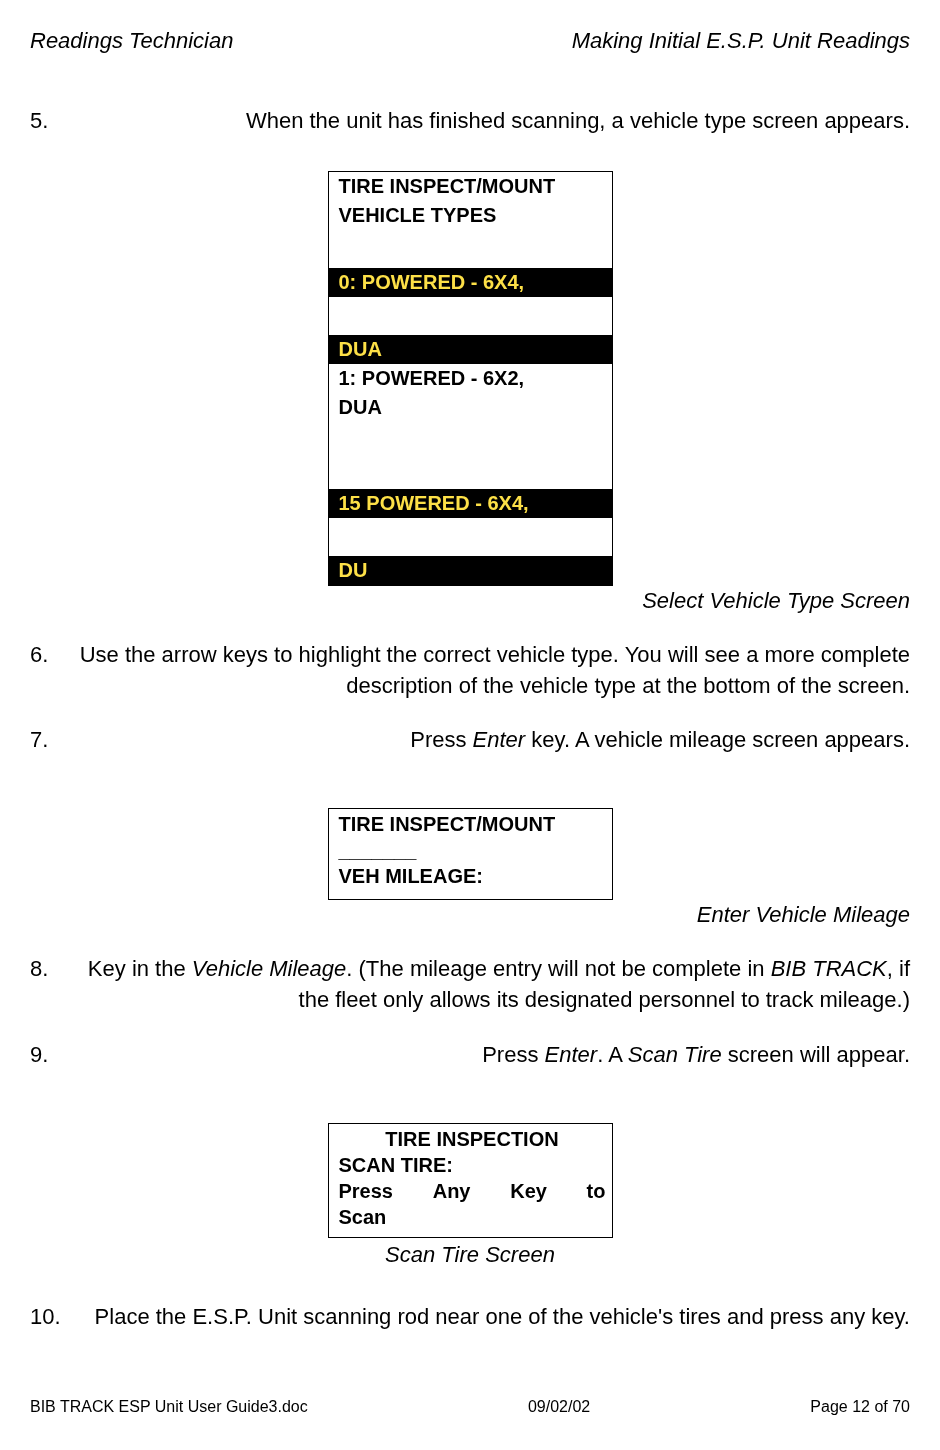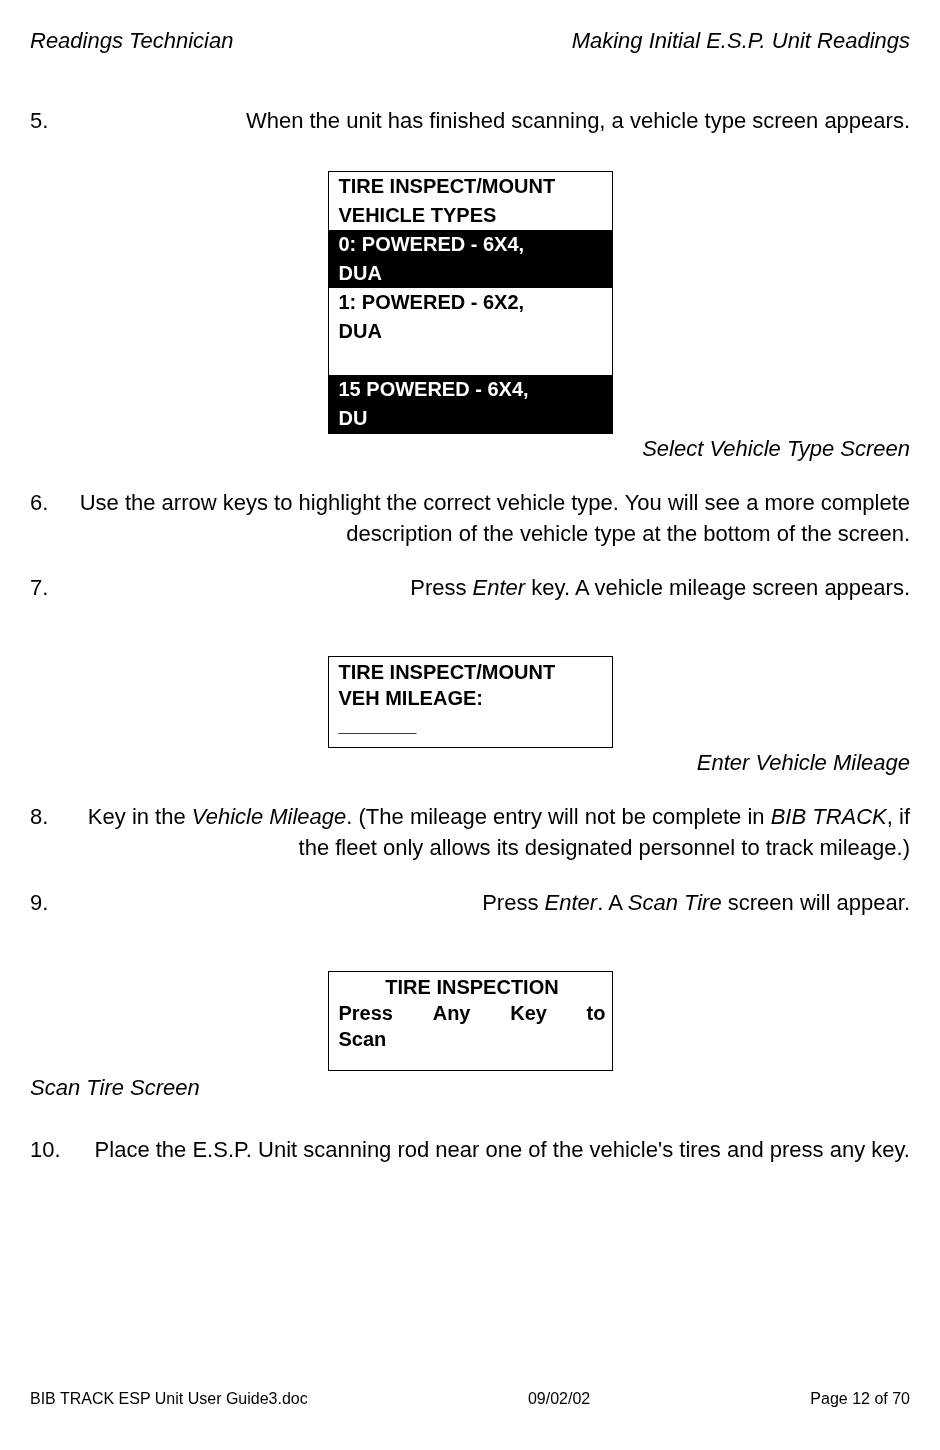--- a/index.html
+++ b/index.html
@@ -54,7 +54,8 @@
     }
     .screen-box .row.inv {
       background: #000;
-      color: #ffffff;
+      color: #fde047;
+      margin-top: 38px;
     }
     .caption {
       text-align: right;

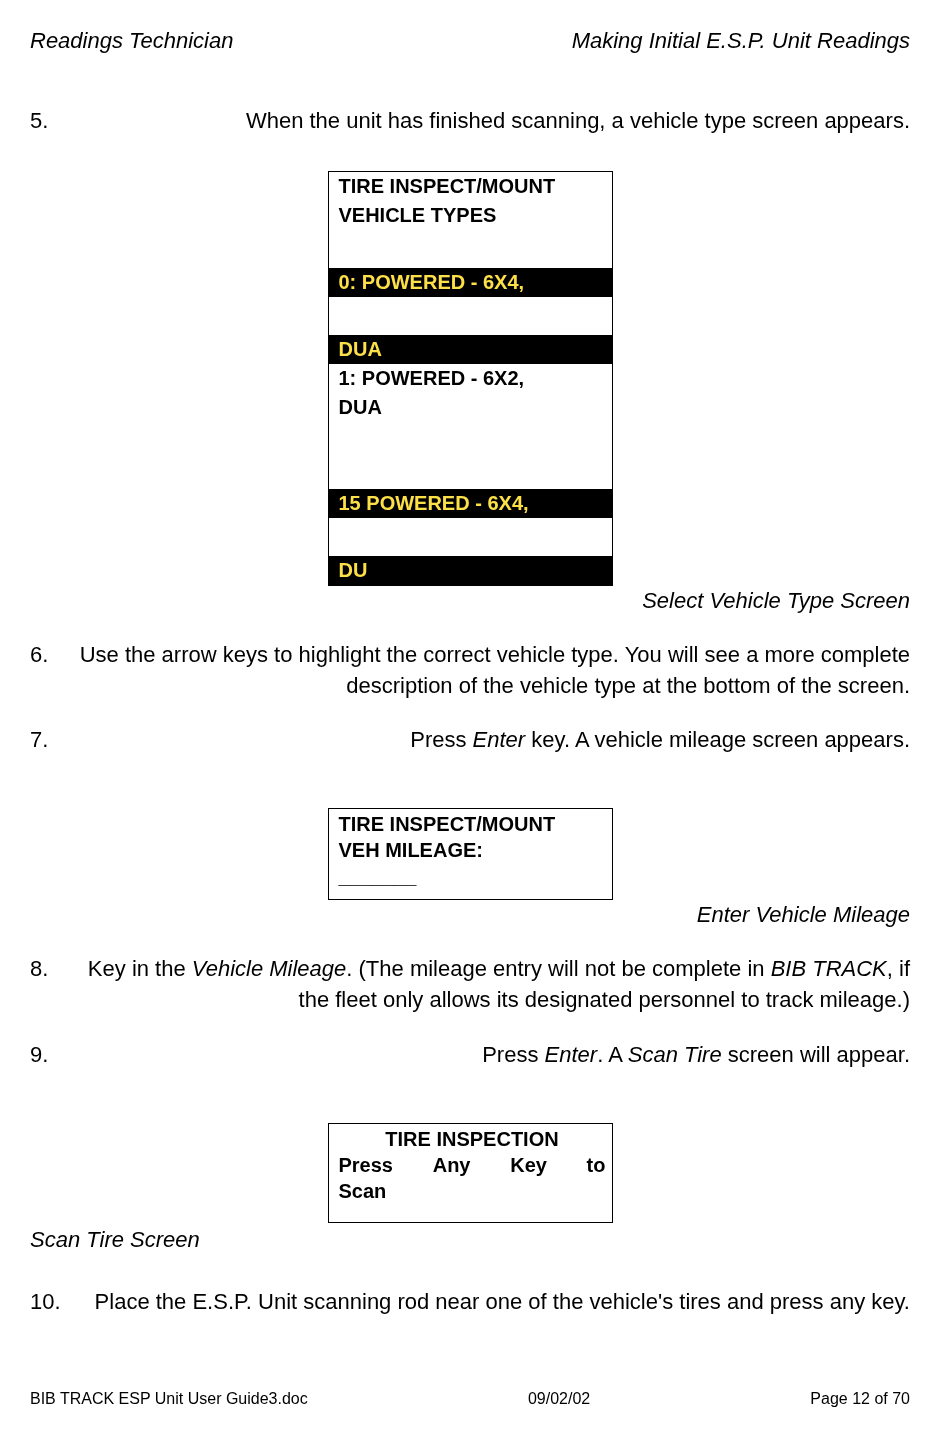--- a/index.html
+++ b/index.html
@@ -152,8 +152,8 @@
 
 <div class="mileage-box">
   <div>TIRE INSPECT/MOUNT</div>
+  <div>_______</div>
   <div>VEH MILEAGE:</div>
-  <div>_______</div>
 </div>
 <div class="caption" style="padding-left:40px;">Enter Vehicle Mileage</div>
 

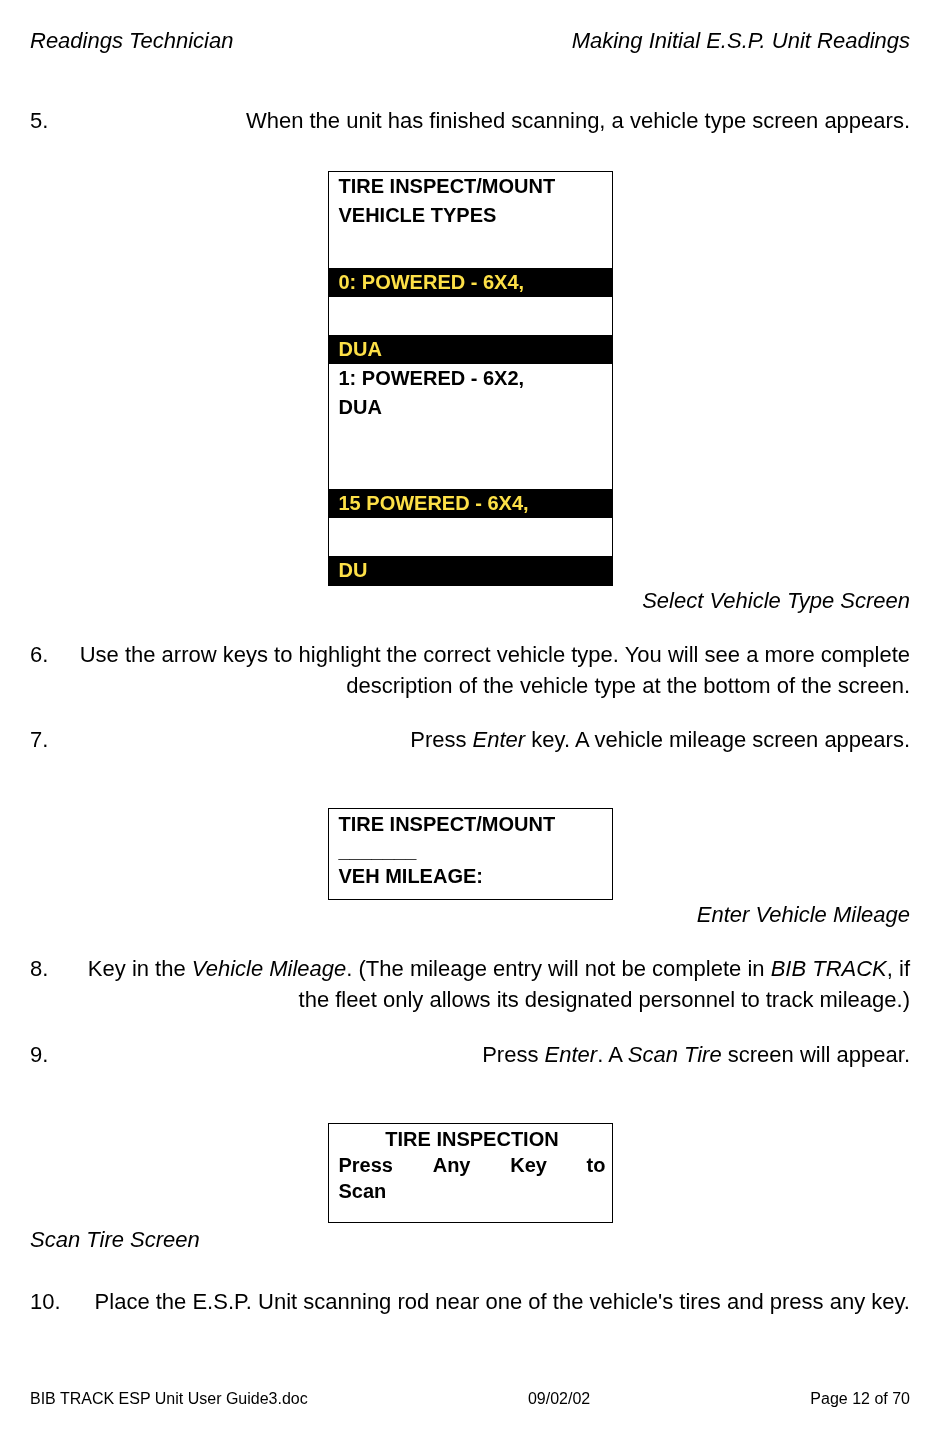--- a/index.html
+++ b/index.html
@@ -80,7 +80,7 @@
       font-weight: bold;
       font-size: 20px;
       line-height: 1.3;
-      padding: 2px 6px 18px 10px;
+      padding: 2px 6px 7px 10px;
     }
     .scan-box .title-line {
       text-align: center;

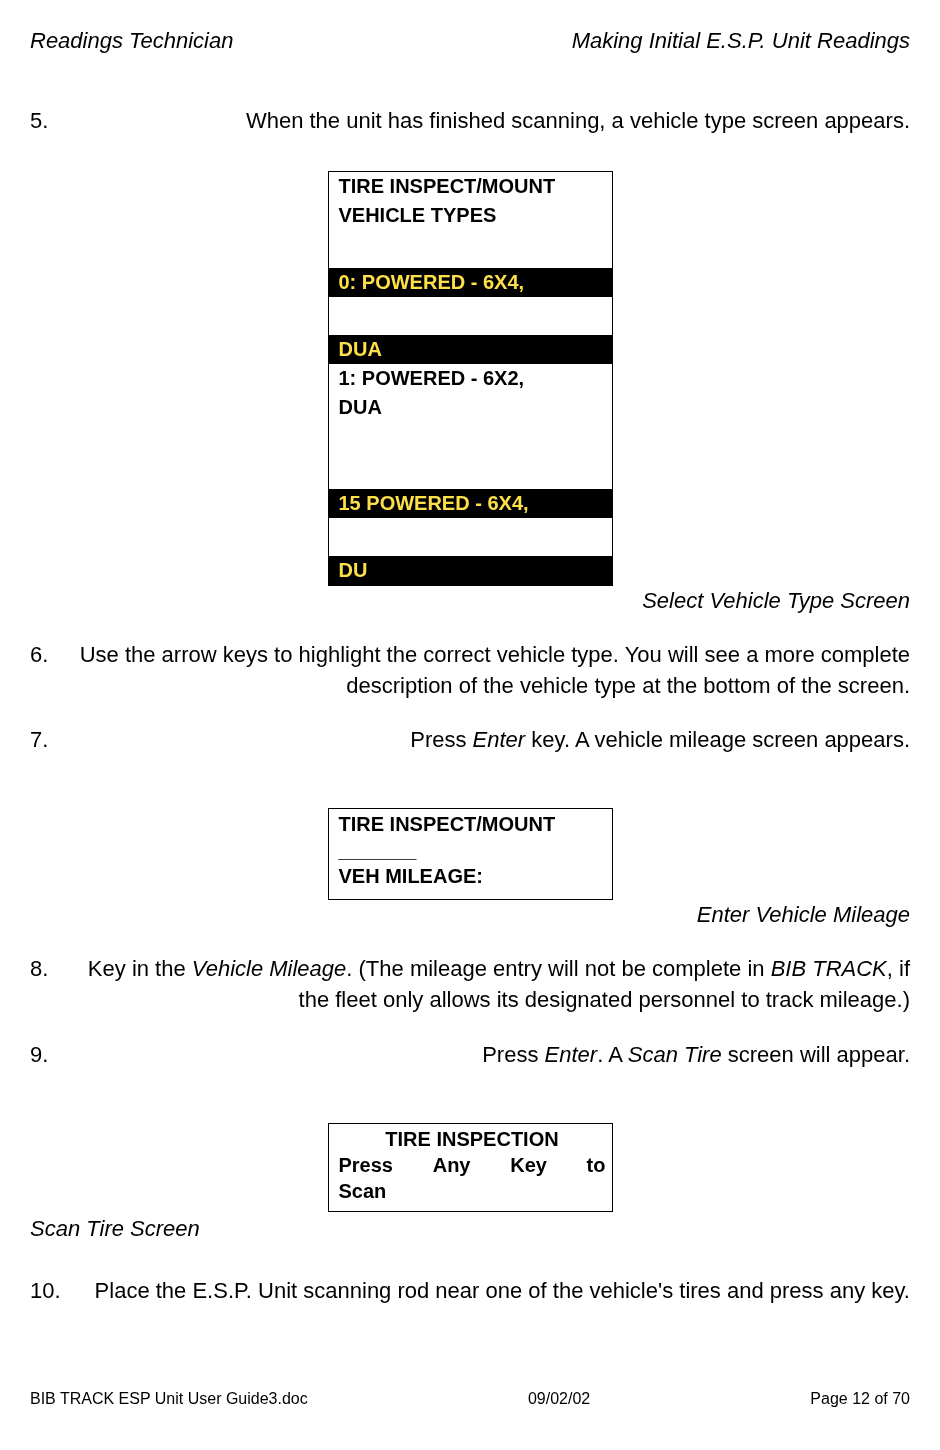--- a/index.html
+++ b/index.html
@@ -175,6 +175,7 @@
 
 <div class="scan-box">
   <div class="title-line">TIRE INSPECTION</div>
+  <div>SCAN TIRE:</div>
   <div class="press-line">
     <span>Press</span>
     <span>Any</span>

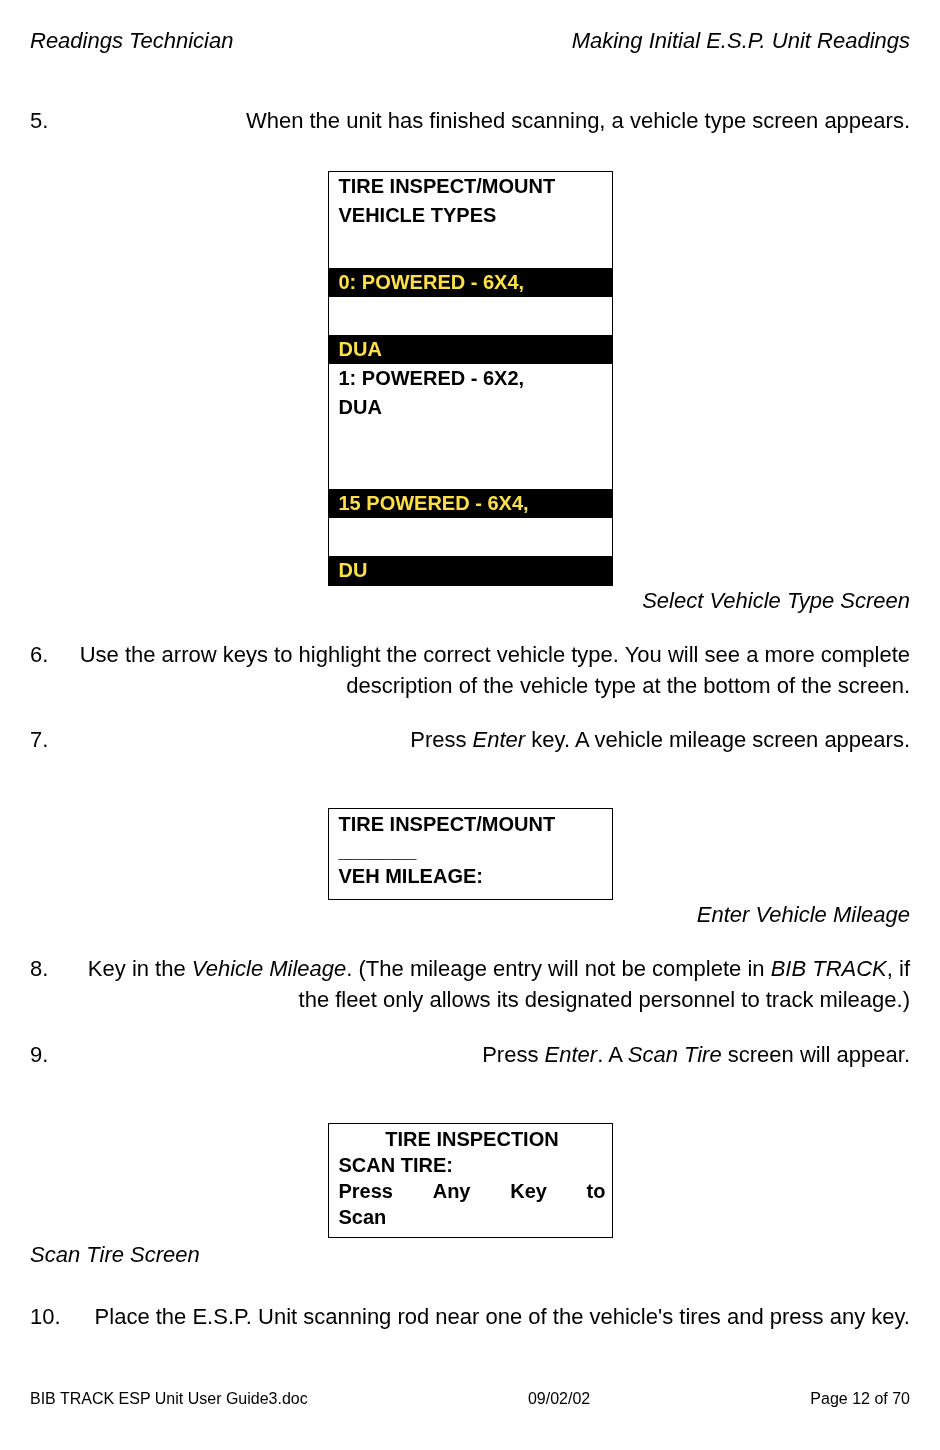--- a/index.html
+++ b/index.html
@@ -100,7 +100,7 @@
     }
     .spacer-10 { height: 10px; }
     .spacer-28 { height: 28px; }
-    .center-align { }
+    .center-align { text-align: center; }
     .scan-caption {
       font-style: italic;
       font-size: 22px;

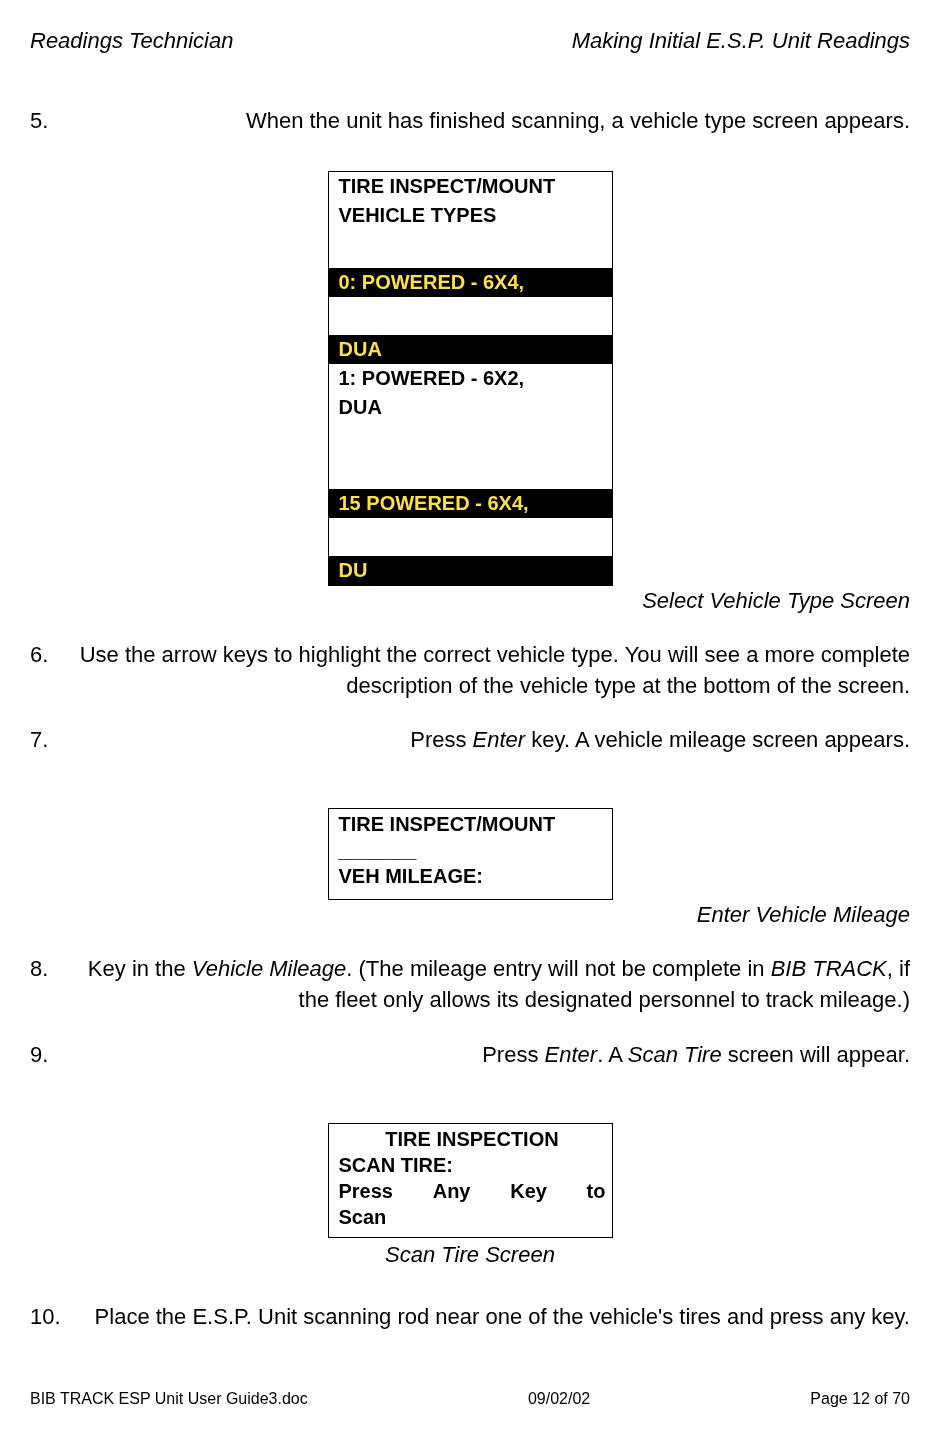--- a/index.html
+++ b/index.html
@@ -91,7 +91,7 @@
     }
     .footer {
       position: absolute;
-      bottom: 42px;
+      bottom: 34px;
       left: 30px;
       right: 30px;
       display: flex;

